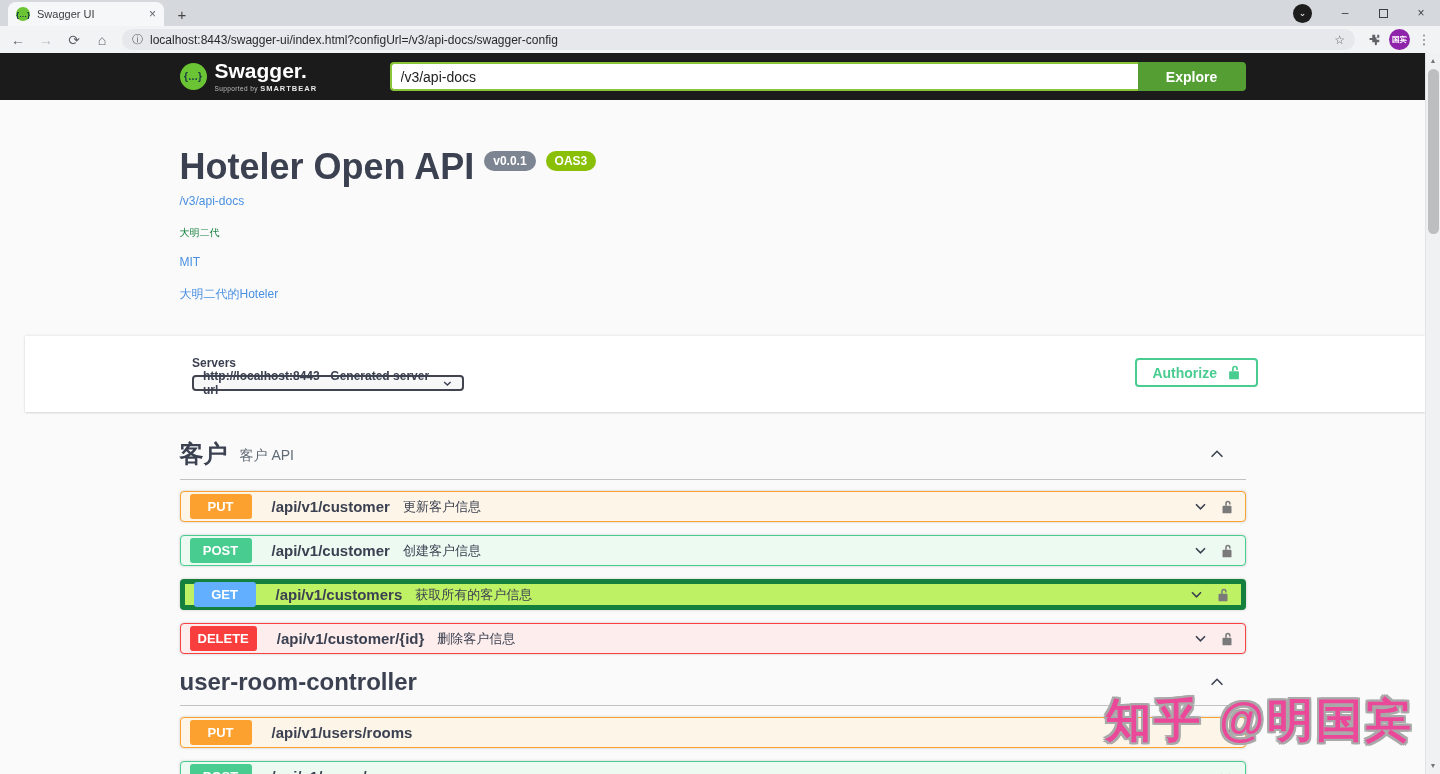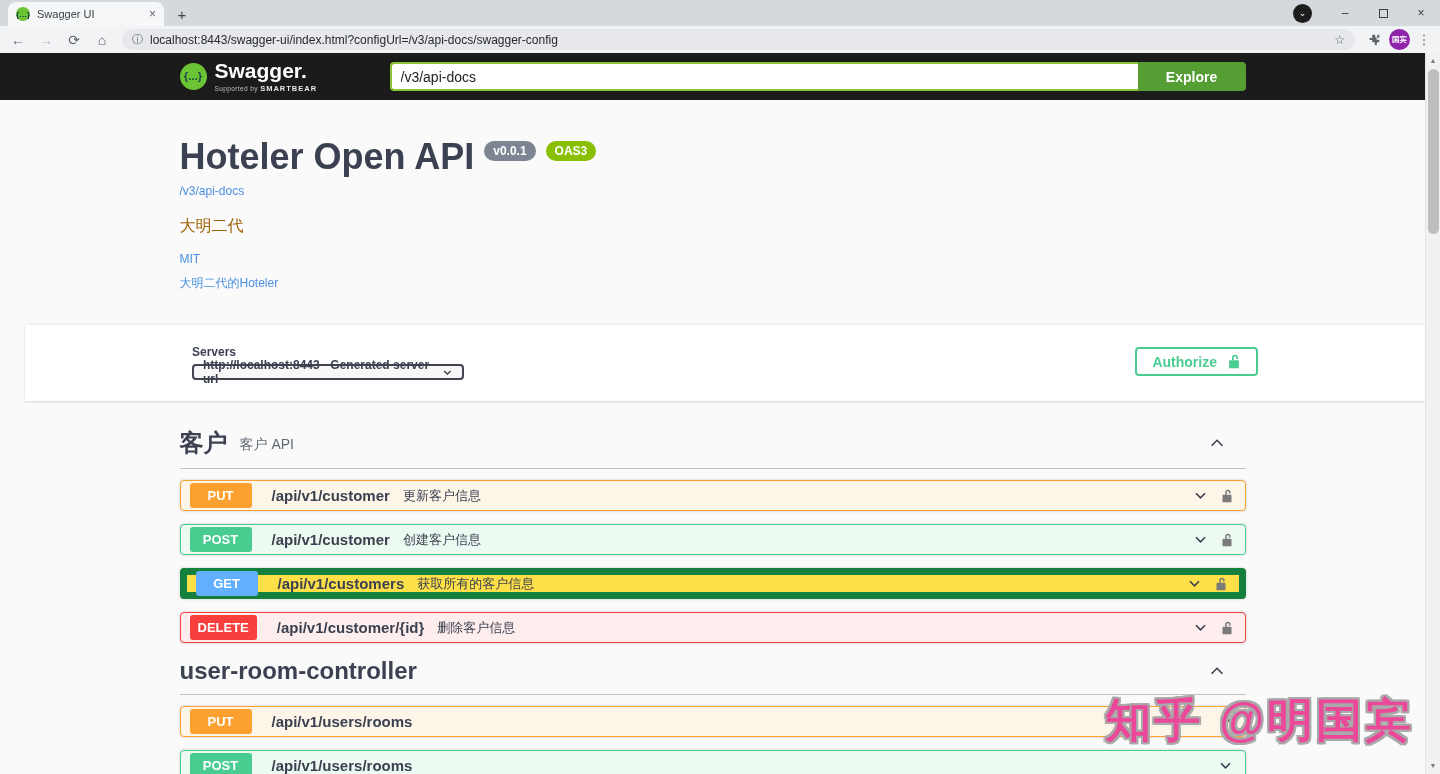--- a/index.html
+++ b/index.html
@@ -48,7 +48,7 @@
 
   
   .info-sec { padding-top:36px; }
-  .info-title-row { display:flex; align-items:center; gap:10px; }
+  .info-title-row { display:flex; align-items:center; gap:10px;margin-top:10px; }
   .info-title { font-size:36px; font-weight:bold; color:#3b4151; }
   .badge { font-size:12px; font-weight:bold; color:#fff; padding:3px 9px; border-radius:11px; position:relative; top:-6px; }
   .badge-version { background:#7d8492; }

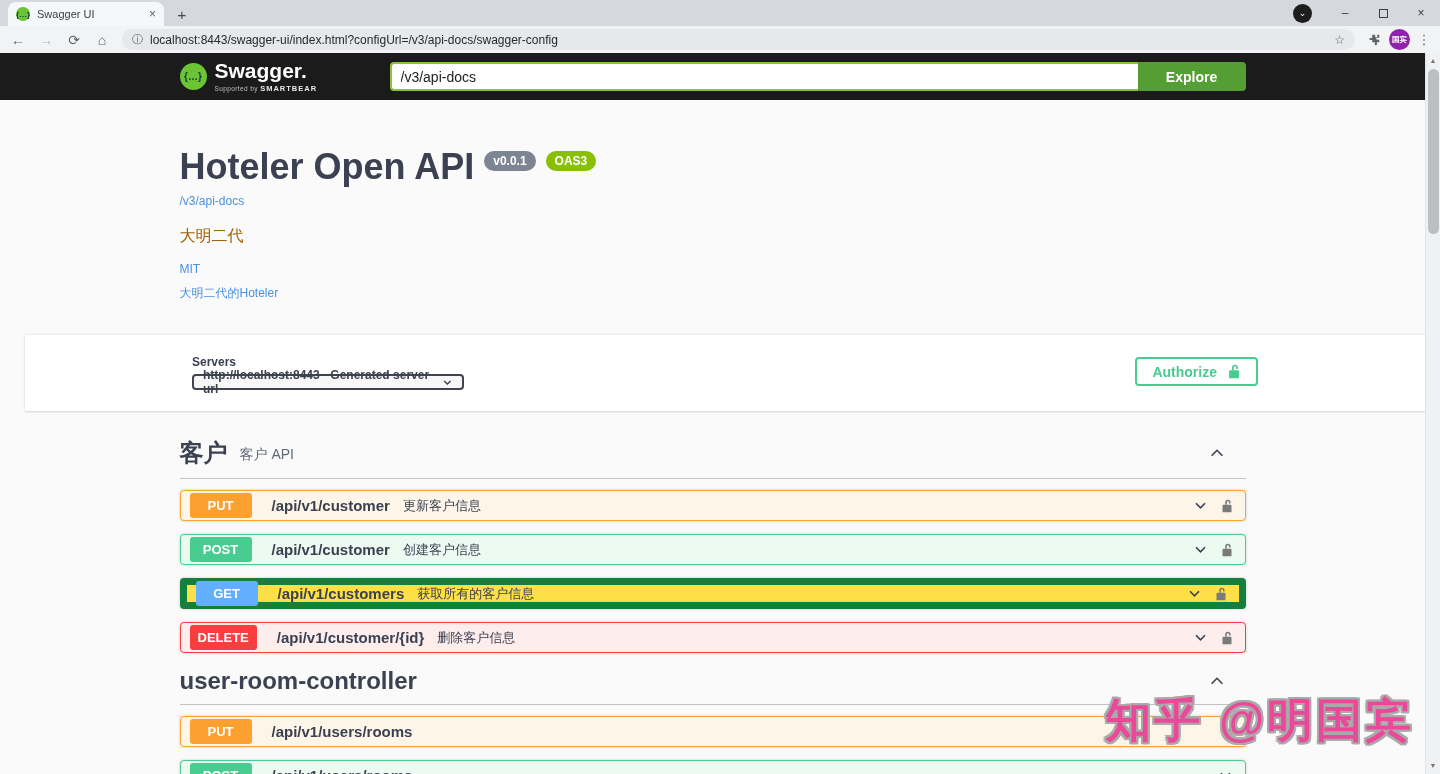--- a/index.html
+++ b/index.html
@@ -55,7 +55,7 @@
   .badge-oas { background:#89bf04; }
   .link { color:#4990e2; text-decoration:none; }
   .spec-link { display:inline-block; font-size:12px; margin-top:6px; }
-  .info-desc { font-size:16px; color:#a16207; margin-top:17px; }
+  .info-desc { font-size:10px; color:#15803d; margin-top:17px; }
   .mit-link { display:inline-block; font-size:12px; margin-top:15px; }
   .ext-link { display:block; font-size:12px; margin-top:8px; }
 

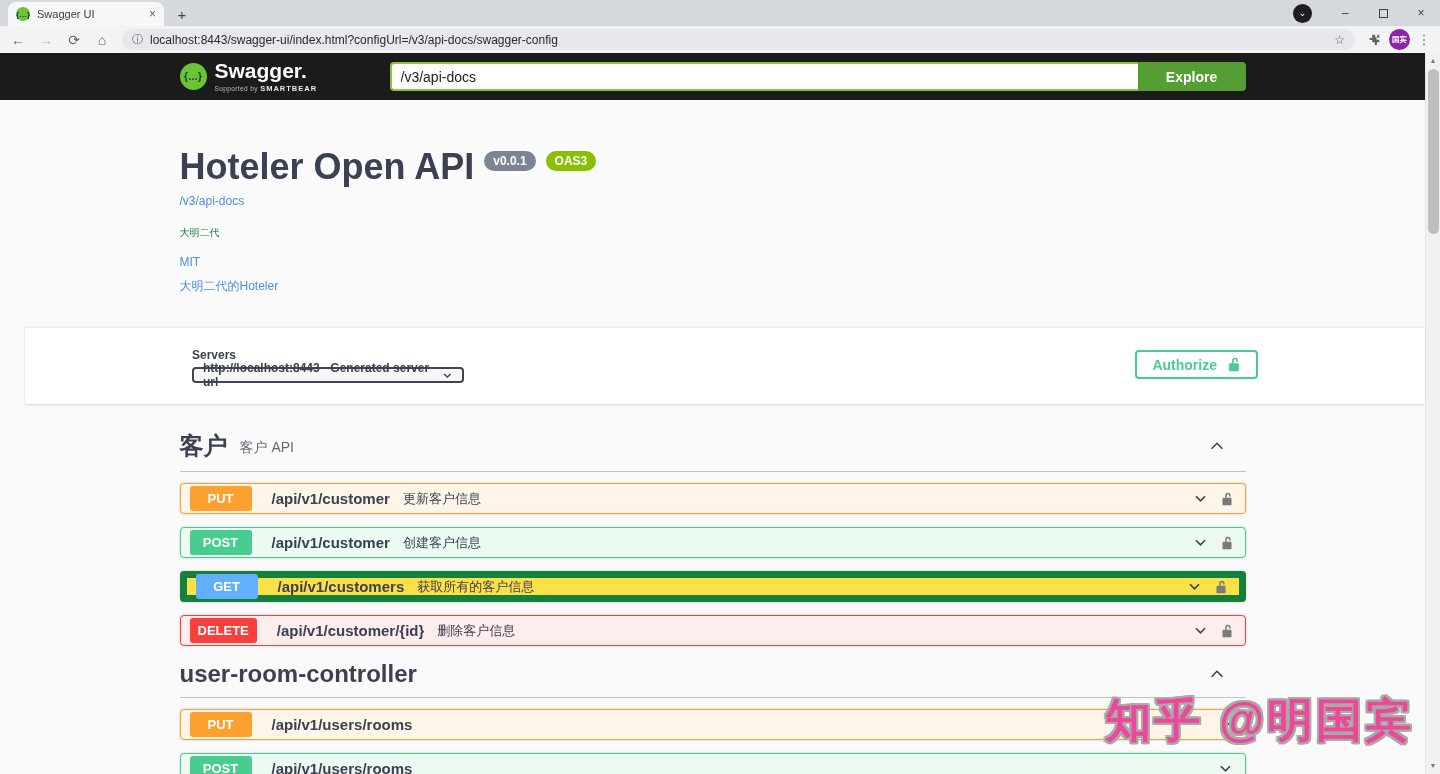--- a/index.html
+++ b/index.html
@@ -57,7 +57,7 @@
   .spec-link { display:inline-block; font-size:12px; margin-top:6px; }
   .info-desc { font-size:10px; color:#15803d; margin-top:17px; }
   .mit-link { display:inline-block; font-size:12px; margin-top:15px; }
-  .ext-link { display:block; font-size:12px; margin-top:8px; }
+  .ext-link { display:block; font-size:12px; margin-top:16px; }
 
   
   .scheme-band { margin-top:33px; background:#fff; box-shadow:0 1px 2px rgba(0,0,0,.15), 0 -1px 2px rgba(0,0,0,.06); padding:20px 0 21px;margin-left:25px; }

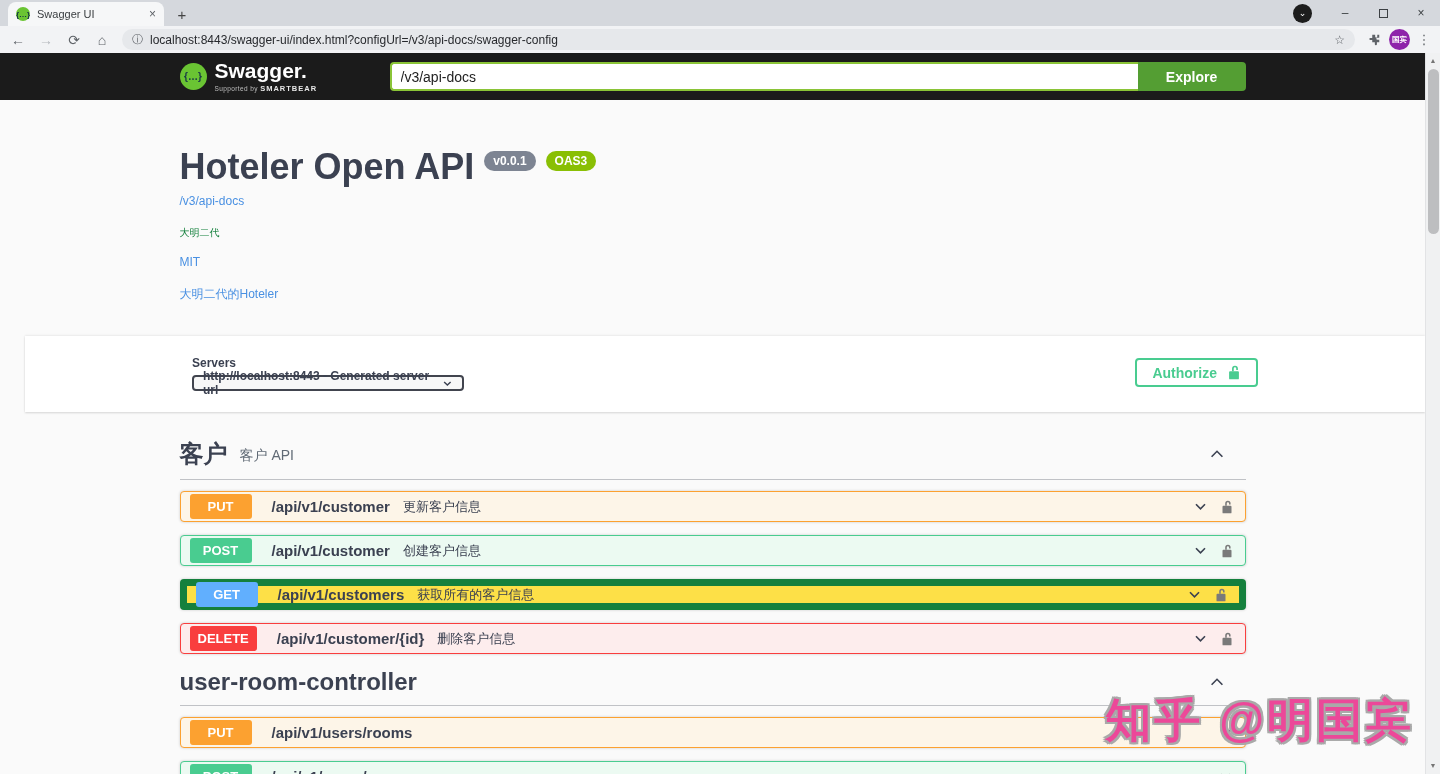--- a/index.html
+++ b/index.html
@@ -80,7 +80,7 @@
   .op-icons { margin-left:auto; display:flex; align-items:center; gap:13px; margin-right:3px; }
   .row-put    { background:#fdf5e8; border:1px solid #fca130; } .row-put    .op-badge { background:#fca130; }
   .row-post   { background:#ecfaf2; border:1px solid #49cc90; } .row-post   .op-badge { background:#49cc90; }
-  .row-get    { background:#fde047; border:7px solid #15803d; } .row-get    .op-badge { background:#61affe; }
+  .row-get    { background:#bef264; border:5px solid #15803d; } .row-get    .op-badge { background:#61affe; }
   .row-delete { background:#fdeded; border:1px solid #f93e3e;justify-content:flex-end; } .row-delete .op-badge { background:#f93e3e; }
 
   

